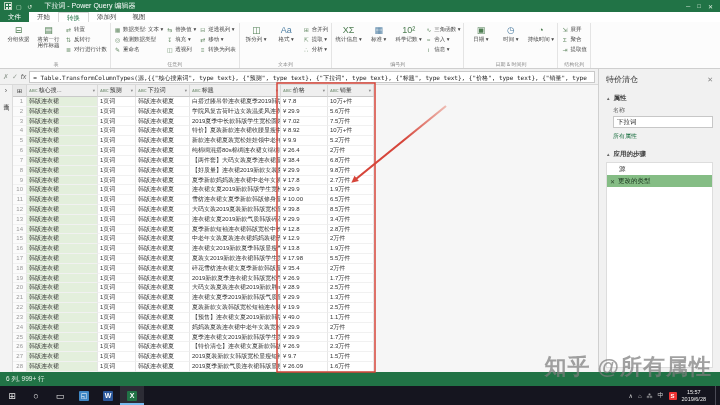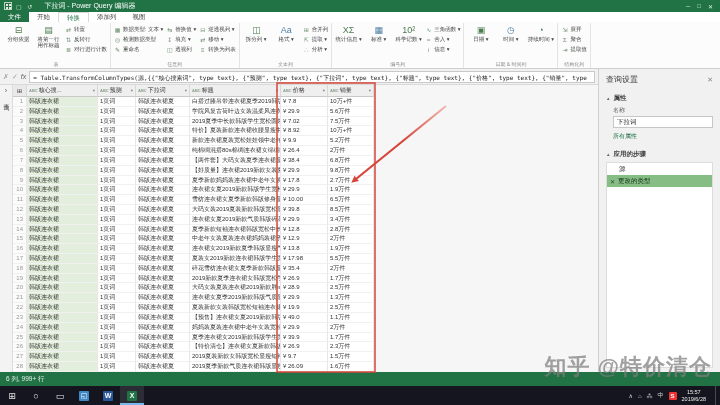--- a/index.html
+++ b/index.html
@@ -606,7 +606,7 @@
 
     <div class="settings">
       <div class="settitle">
-        <span>查询设置</span>
+        <span>特价清仓</span>
         <span class="setclose">✕</span>
       </div>
       <div class="secthead">

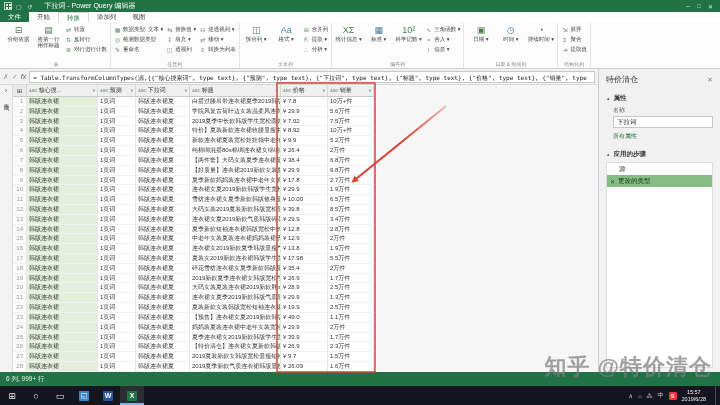--- a/index.html
+++ b/index.html
@@ -676,7 +676,7 @@
     <polygon id="annot-head" points="351.3,182.8 354.5,175.7 358.9,181.1" fill="#d6453a"></polygon>
   </svg>
 
-  <div class="watermark">知乎 @特价清仓</div>
+  <div class="watermark">知乎 @所有属性</div>
 </div>
 
 </body></html>

